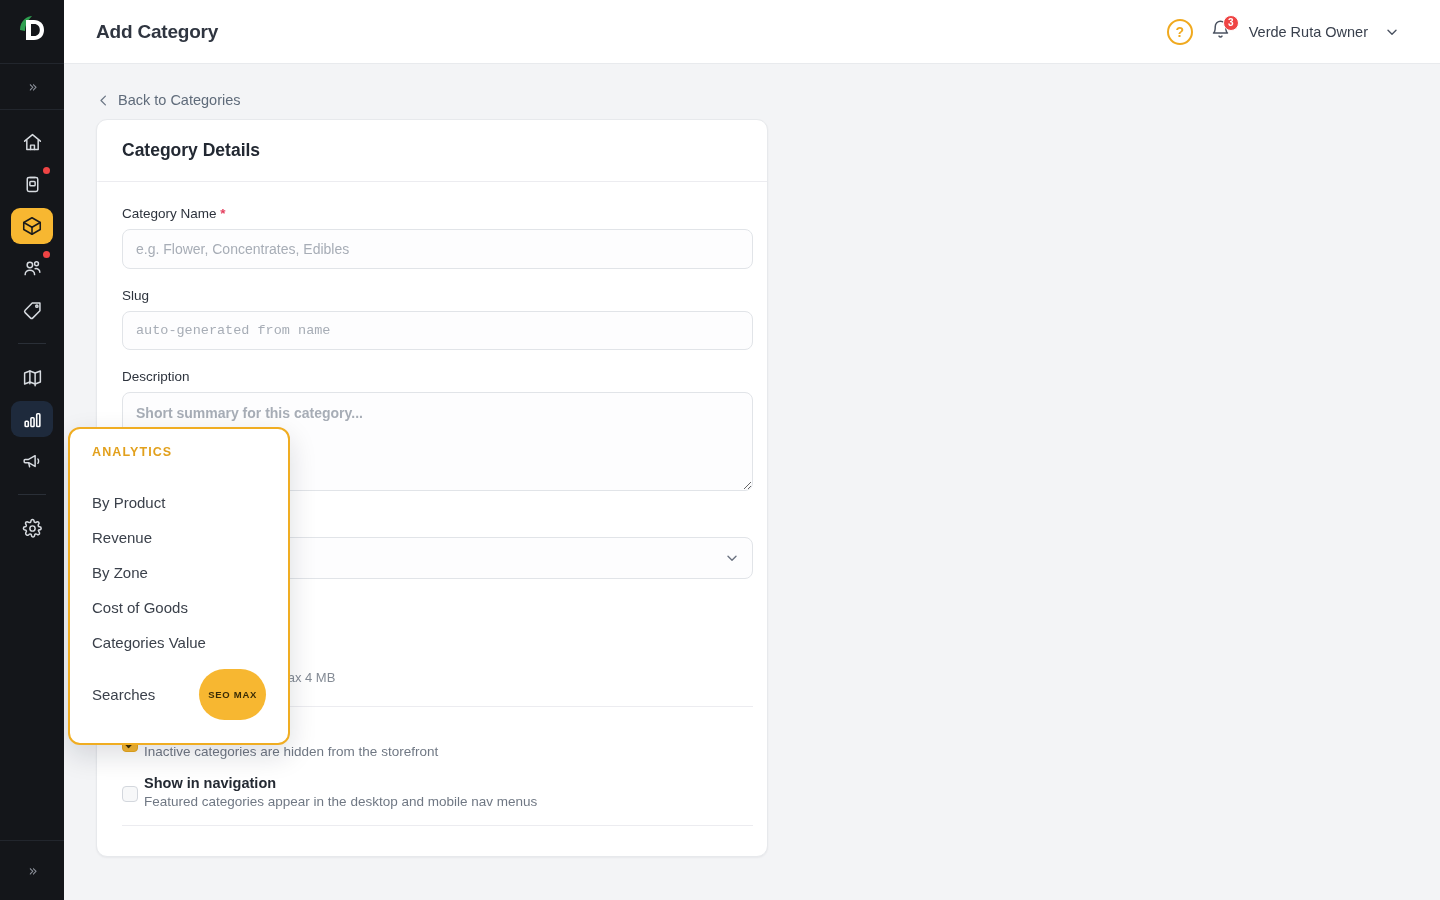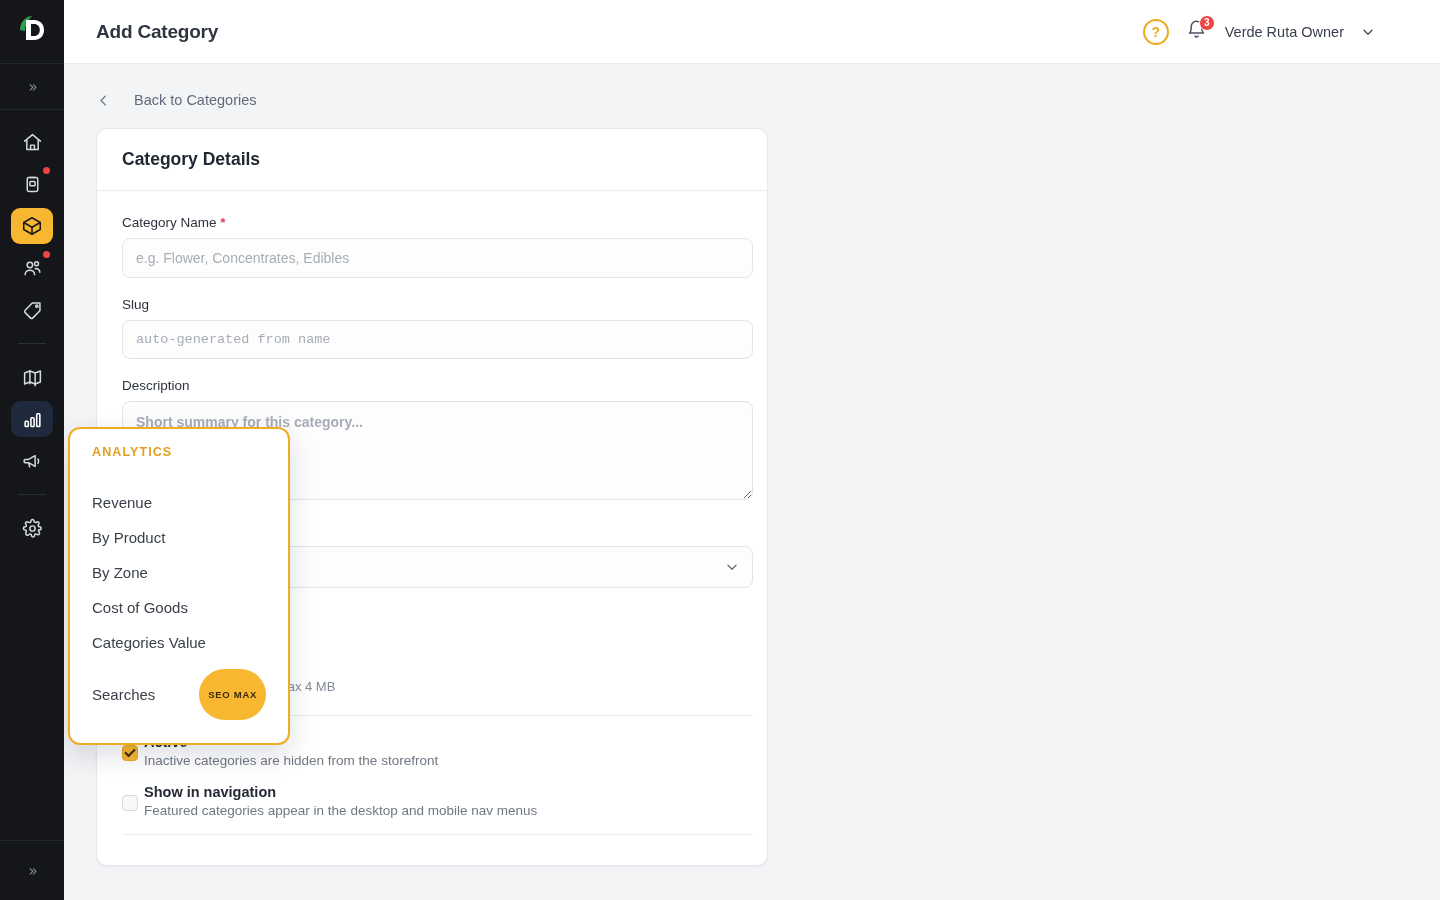--- a/index.html
+++ b/index.html
@@ -65,7 +65,7 @@
     height: 64px; background: #ffffff;
     border-bottom: 1px solid #e8eaed;
     display: flex; align-items: center;
-    padding: 0 64px 0 32px;
+    padding: 0 40px 0 32px;
     flex: 0 0 64px;
   }
   .page-title { font-size: 19px; font-weight: 700; color: #2f3540; letter-spacing: -0.2px; }

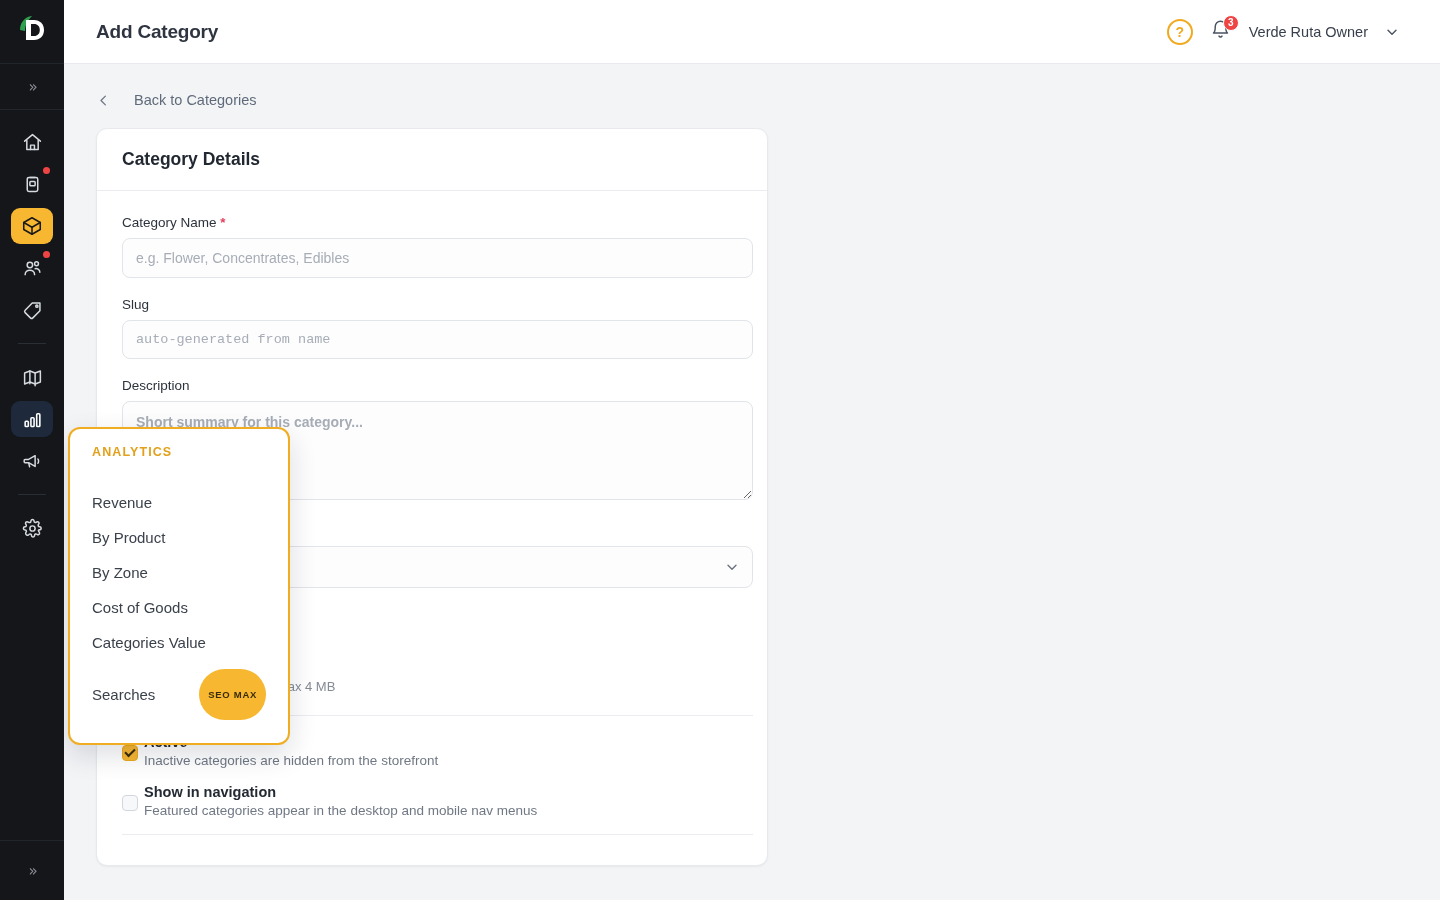--- a/index.html
+++ b/index.html
@@ -91,8 +91,8 @@
   .content { flex: 1 1 auto; position: relative; overflow: hidden; padding: 28px 0 0 32px; }
 
   .back-link {
-    display: inline-flex; align-items: center; gap: 23px;
-    color: #5f6b7a; font-size: 14.5px; margin-bottom: 20px;
+    display: inline-flex; align-items: center; gap: 7px;
+    color: #5f6b7a; font-size: 14.5px; margin-bottom: 11px;
   }
   .back-link .bk-ico { display:flex; align-items:center; color:#6b7684; }
 

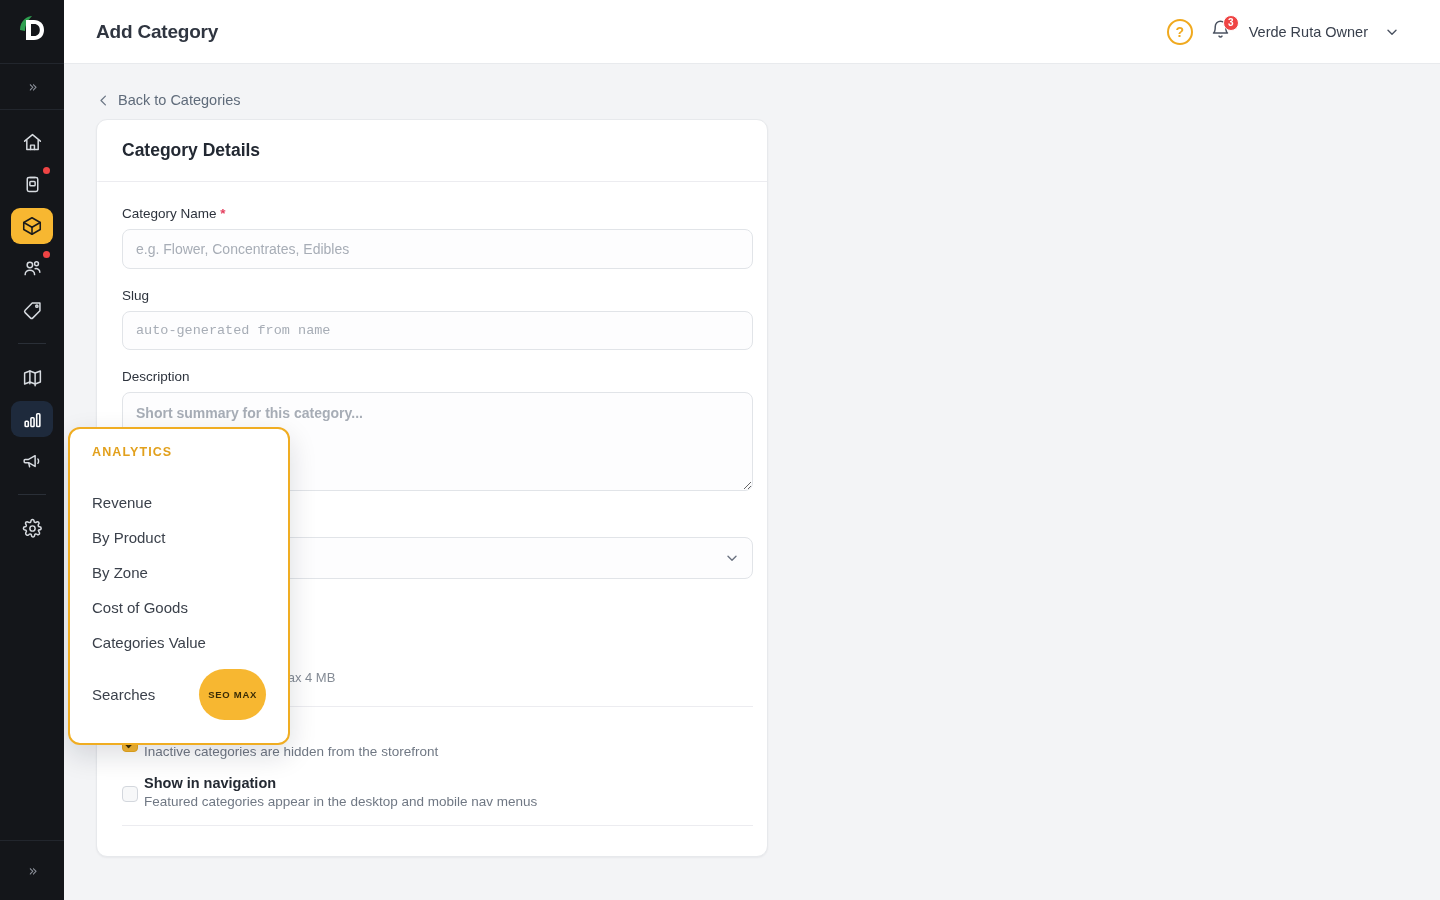--- a/index.html
+++ b/index.html
@@ -456,10 +456,10 @@
         <div class="flyout-title">ANALYTICS</div>
 
         <div class="flyout-item">
+          <span>By Product</span>
+        </div>
+        <div class="flyout-item">
           <span>Revenue</span>
-        </div>
-        <div class="flyout-item">
-          <span>By Product</span>
         </div>
         <div class="flyout-item">
           <span>By Zone</span>

